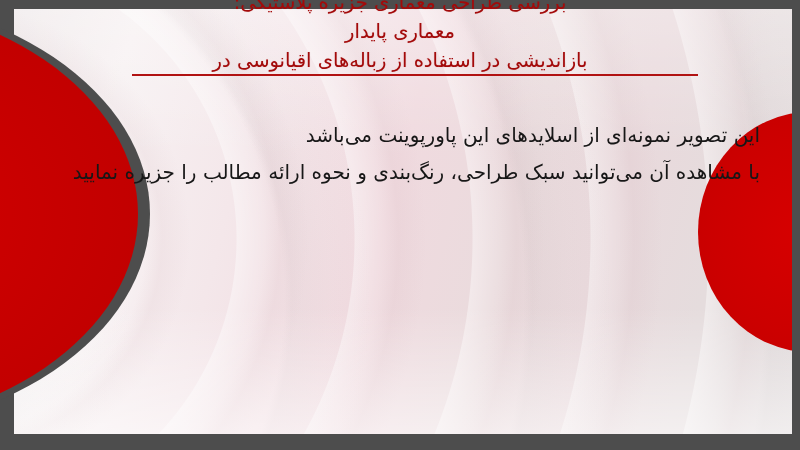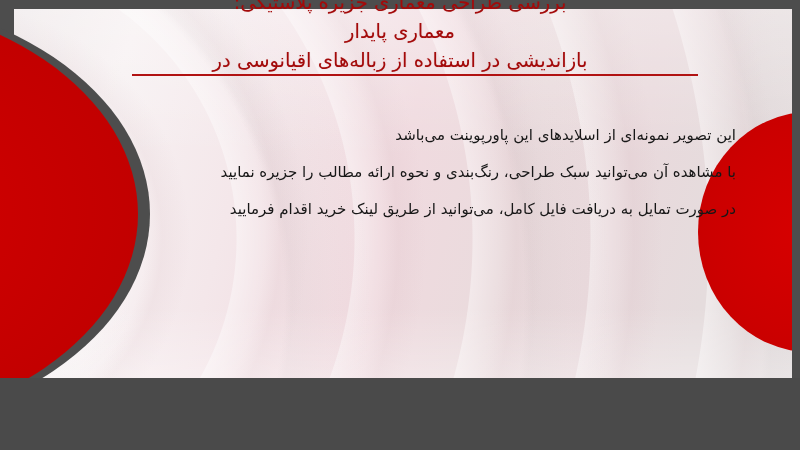--- a/index.html
+++ b/index.html
@@ -13,7 +13,7 @@
   .slide {
     position: relative;
     width: 800px;
-    height: 378px;
+    height: 450px;
     overflow: hidden;
     background: #14b8a6;
     font-family: "DejaVu Sans", "Liberation Sans", sans-serif;

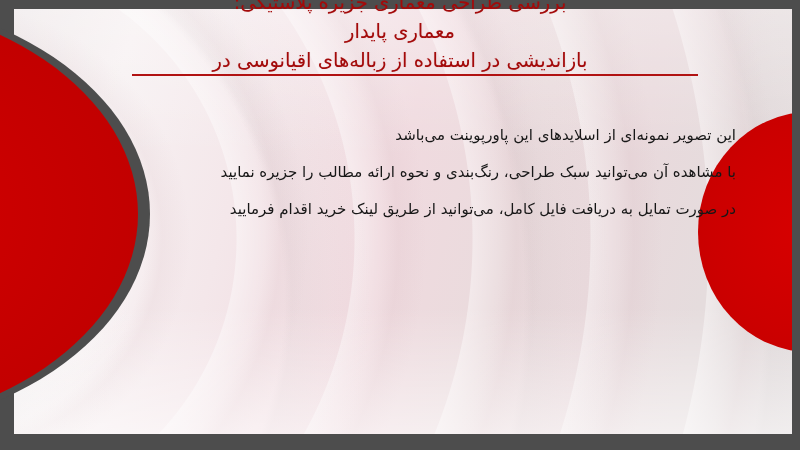--- a/index.html
+++ b/index.html
@@ -164,14 +164,14 @@
   
   .body-text {
     position: absolute;
-    right: 64px;
+    right: 40px;
     left: 120px;
     top: 117px;
     z-index: 8;
     direction: rtl;
     text-align: right;
     color: #171717;
-    font-size: 15px;
+    font-size: 20px;
     line-height: 37px;
     font-weight: 400;
   }

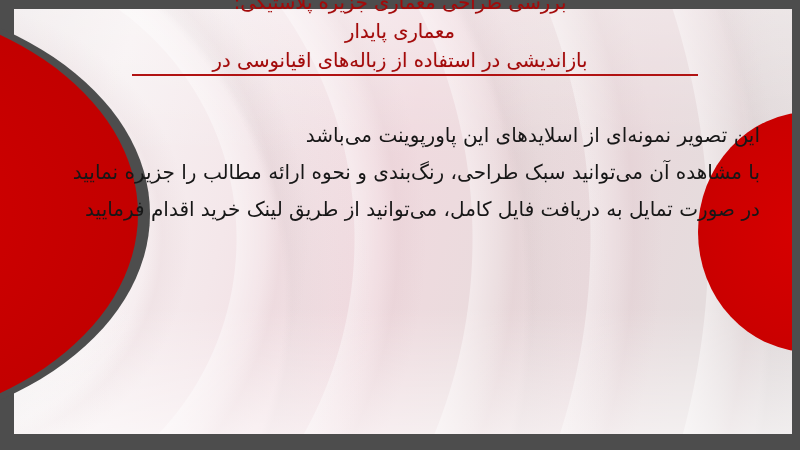--- a/index.html
+++ b/index.html
@@ -208,7 +208,6 @@
   <div class="body-text">
     <span class="body-line">این تصویر نمونه‌ای از اسلایدهای این پاورپوینت می‌باشد</span>
     <span class="body-line">با مشاهده آن می‌توانید سبک طراحی، رنگ‌بندی و نحوه ارائه مطالب را جزیره نمایید</span>
-    <span class="body-line">در صورت تمایل به دریافت فایل کامل، می‌توانید از طریق لینک خرید اقدام فرمایید</span>
   </div>
 
 </div>

